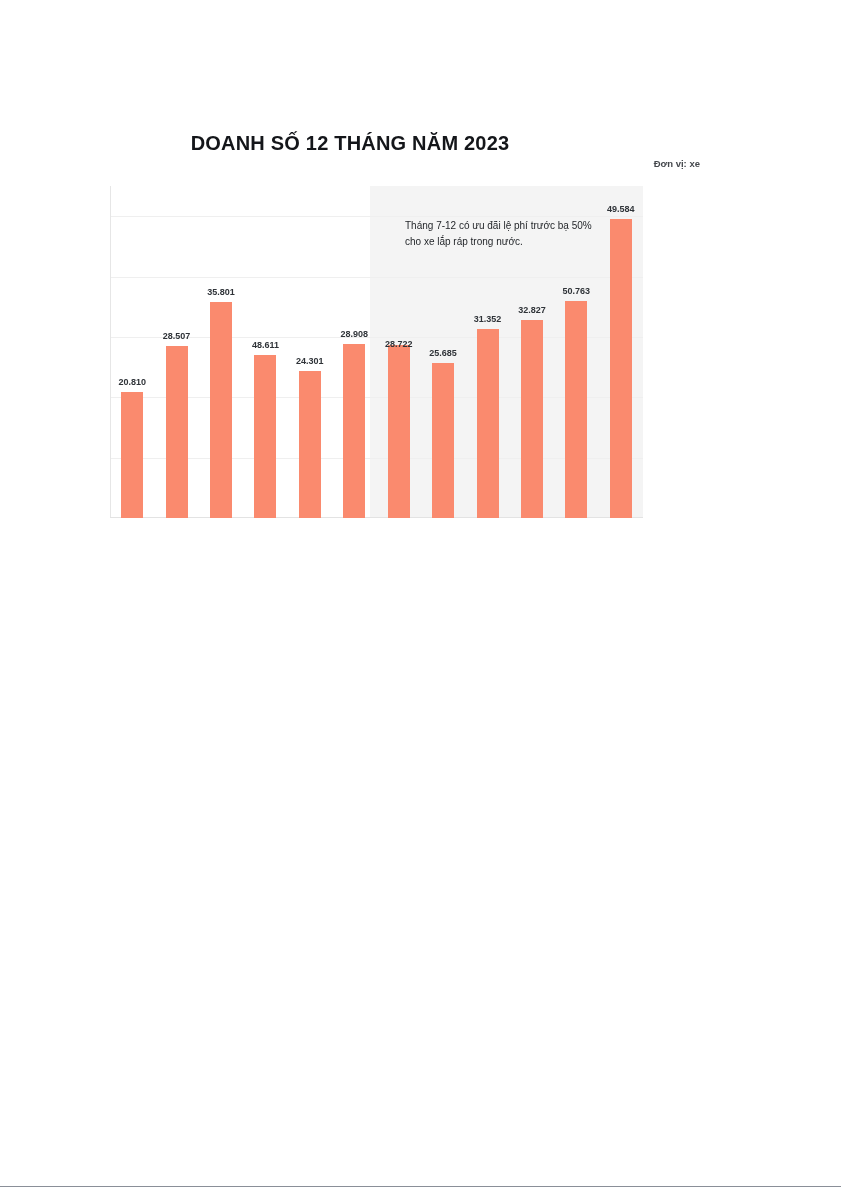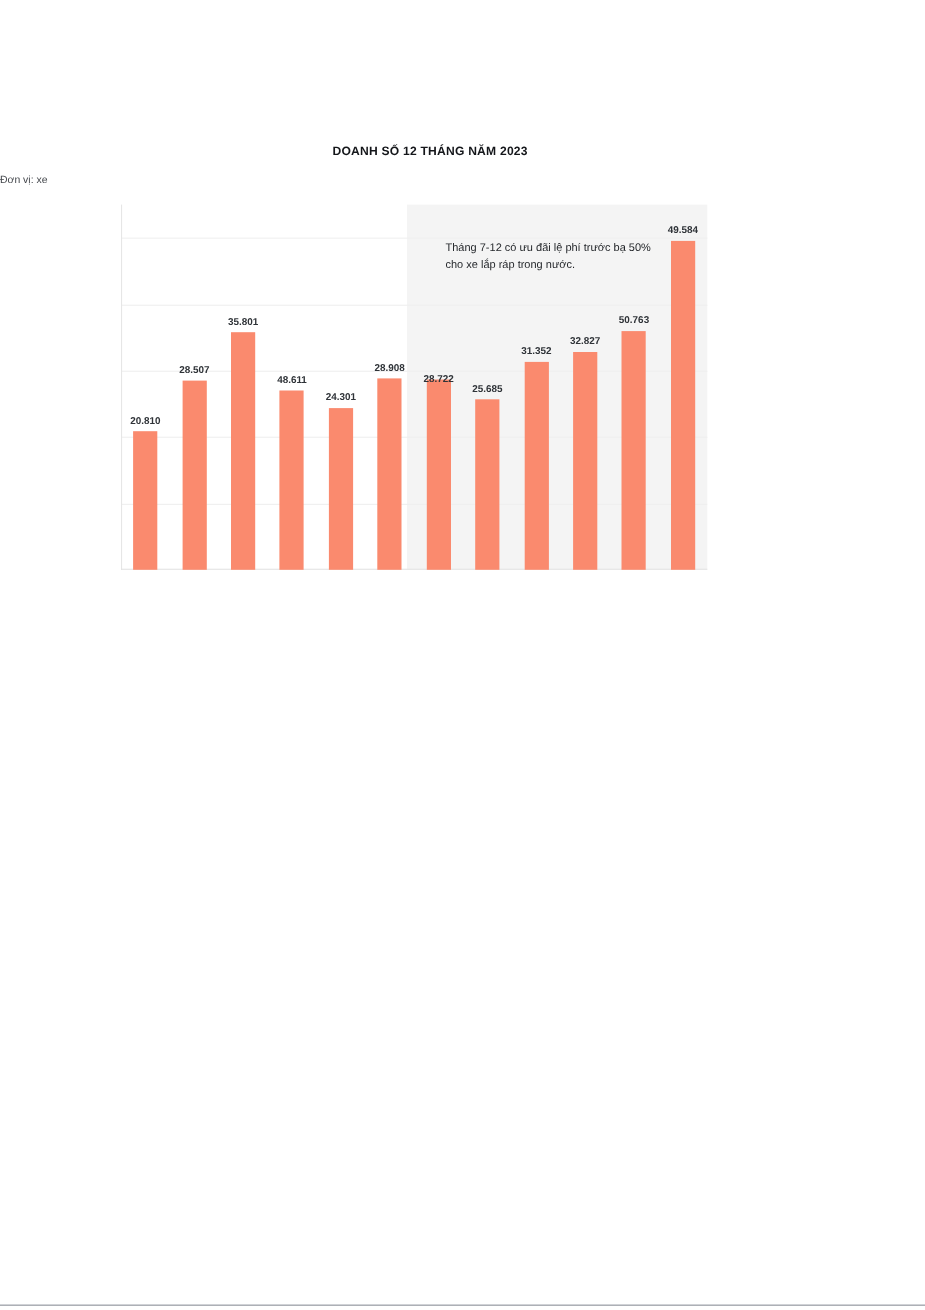--- a/index.html
+++ b/index.html
@@ -47,12 +47,11 @@
     top: 12px;
     width: 700px;
     text-align: center;
-    font-size: 11px;
+    font-size: 20px;
     font-weight: bold;
     letter-spacing: 0.2px;
     color: #14161a;
     white-space: nowrap;
-    padding-left: 41px;
   }
   .chart-subtitle {
     position: absolute;

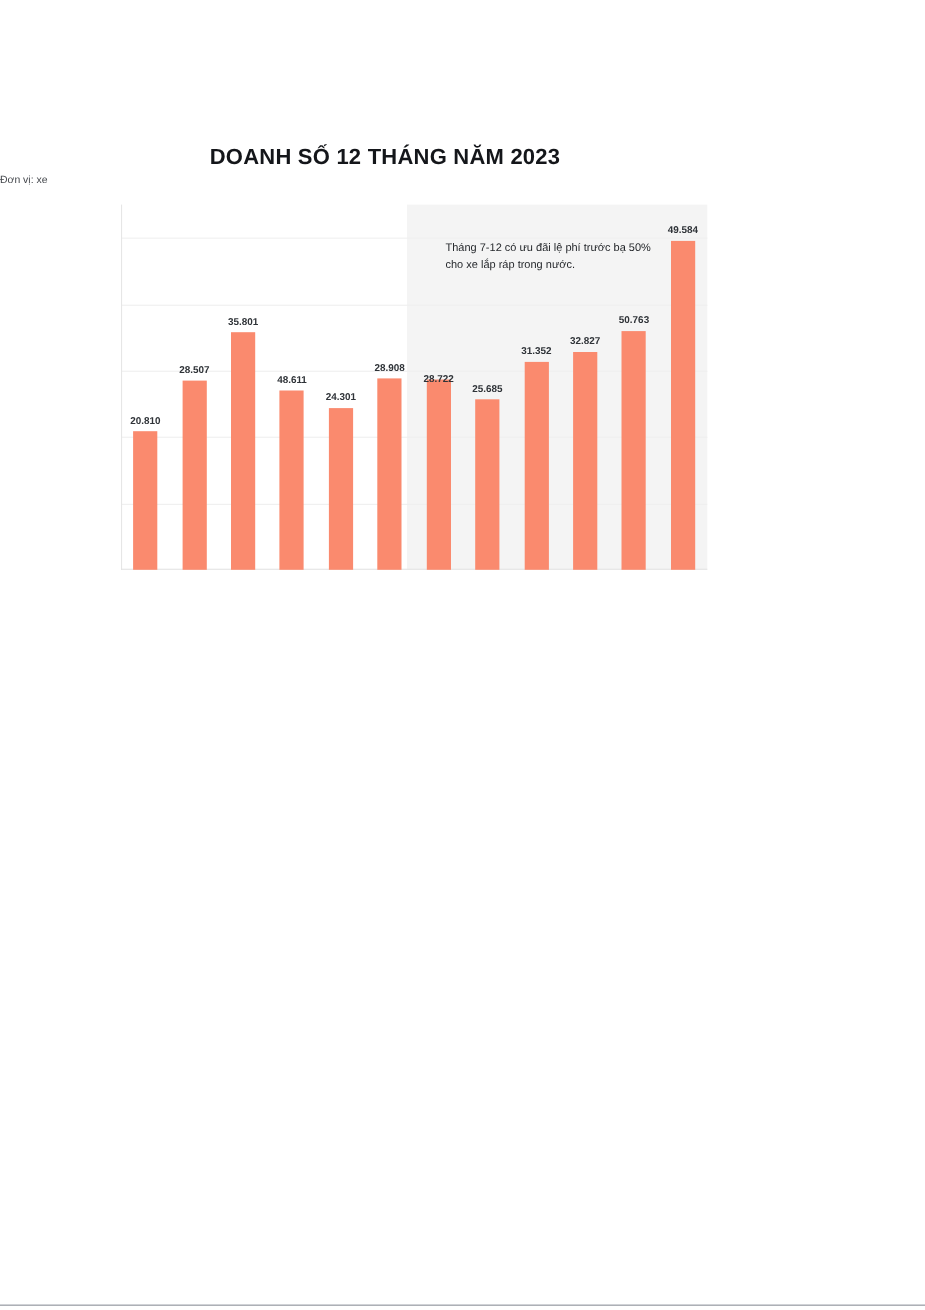--- a/index.html
+++ b/index.html
@@ -58,9 +58,9 @@
     left: 0;
     top: 38px;
     width: 700px;
-    text-align: left;
+    text-align: right;
     font-size: 9.5px;
-    font-weight: normal;
+    font-weight: bold;
     color: #45484d;
     white-space: nowrap;
   }

